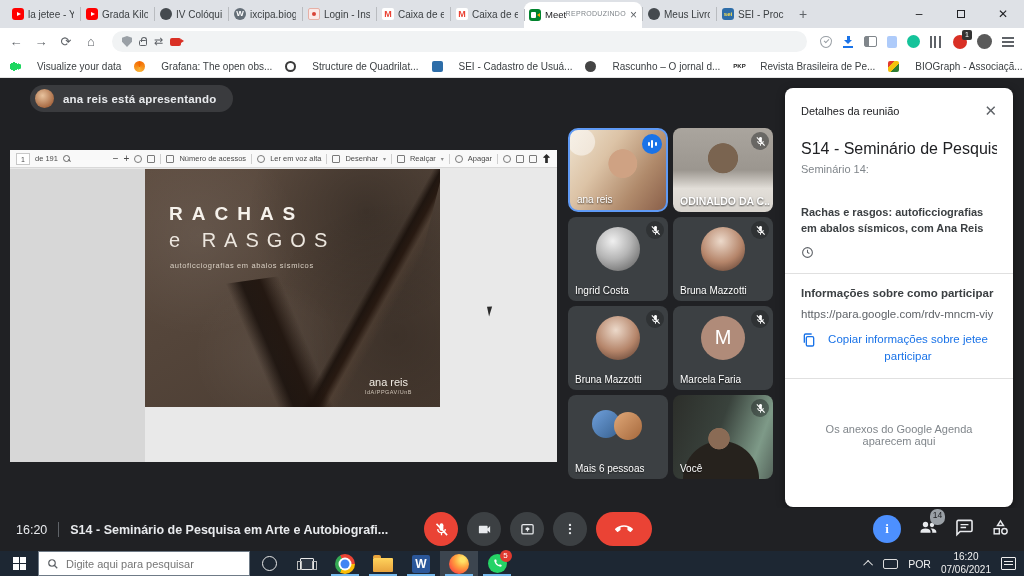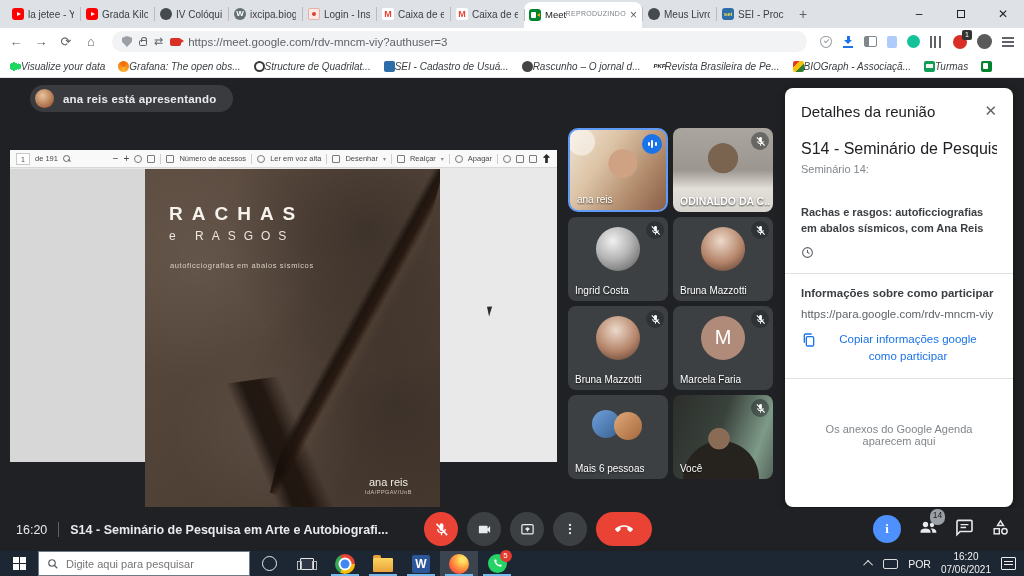--- a/index.html
+++ b/index.html
@@ -284,7 +284,6 @@
       <span class="ic-lock"></span>
       <span class="ic-tune">⇄</span>
       <span class="ic-camblocked"></span>
-      <span class="url-text">https://meet.google.com/rdv-mncm-viy?authuser=3</span>
     </div>
     <div class="ext-icons">
       <span class="x-pocket"></span>

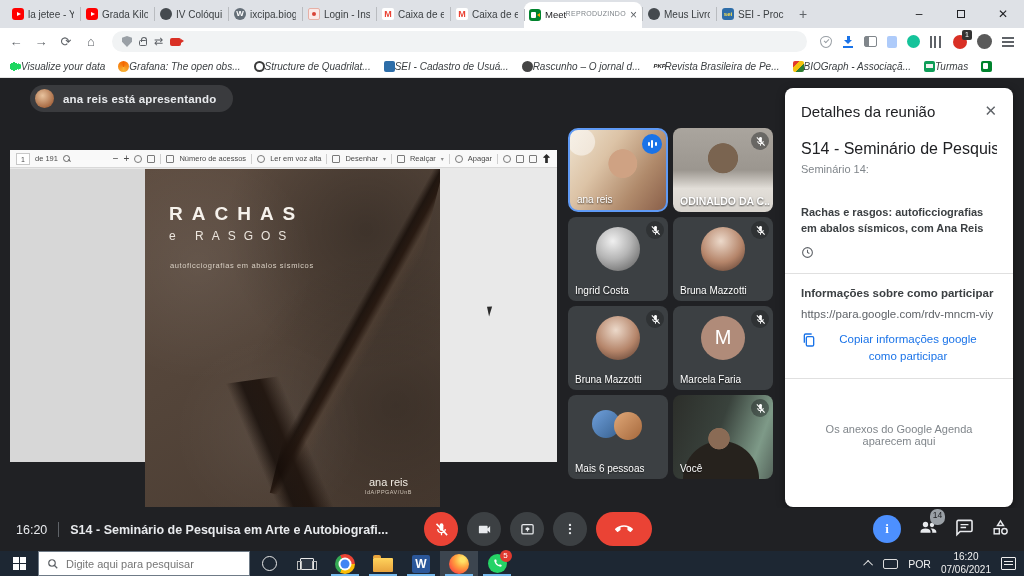--- a/index.html
+++ b/index.html
@@ -67,7 +67,7 @@
 
   
   .bookmarks { position:absolute; top:55px; left:0; width:1024px; height:23px; background:#ffffff; display:flex; align-items:center; gap:13px; padding:0 10px; font-size:10px; color:#3c4043; border-bottom:1px solid #e4e4e4; }
-  .bm { display:flex; align-items:center; gap:0; white-space:nowrap;font-style:italic; }
+  .bm { display:flex; align-items:center; gap:16px; white-space:nowrap; }
   .bm-ic { width:11px; height:11px; flex:none; border-radius:2px; position:relative; }
   .bi-green { background:radial-gradient(circle at 35% 50%,#1ed760 0 45%,transparent 46%), radial-gradient(circle at 75% 50%,#1ed760 0 30%,transparent 31%); }
   .bi-grafana { background:conic-gradient(#f46800,#f8b133,#f46800); border-radius:50%; }

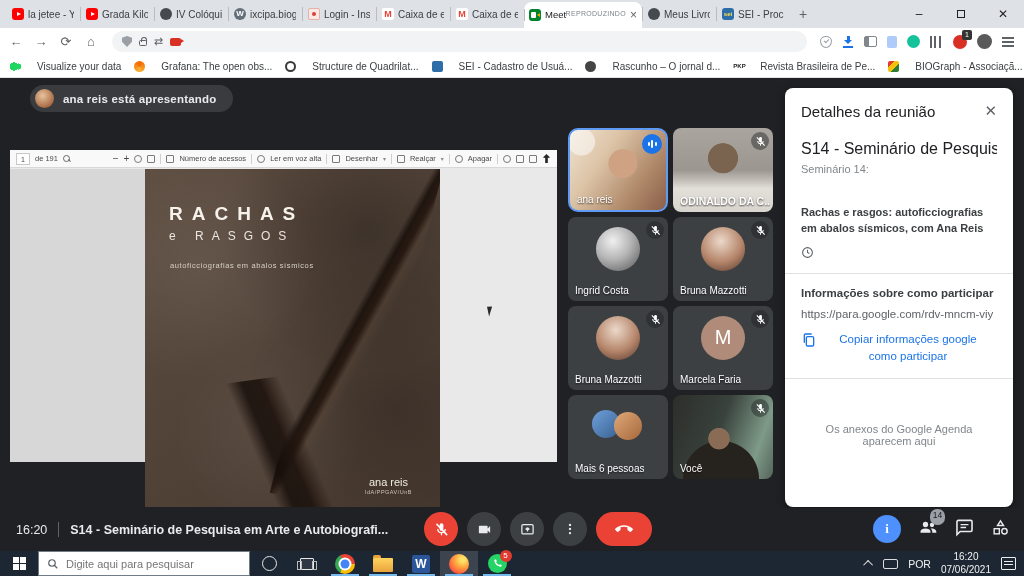--- a/index.html
+++ b/index.html
@@ -156,7 +156,7 @@
   
   .panel { position:absolute; left:785px; top:10px; width:228px; height:419px; background:#fff; border-radius:8px; box-shadow:0 2px 8px rgba(0,0,0,.4); padding:14px 16px 0; overflow:hidden; }
   .panel-head { display:flex; align-items:center; justify-content:space-between; }
-  .panel-title { font-size:15px; color:#202124; }
+  .panel-title { font-size:11px; color:#202124; }
   .panel-close { font-size:15px; color:#5f6368; }
   .mt-title { font-size:16px; color:#202124; margin-top:20px; white-space:nowrap; overflow:hidden; }
   .mt-sub { font-size:11px; color:#80868b; margin-top:5px; }

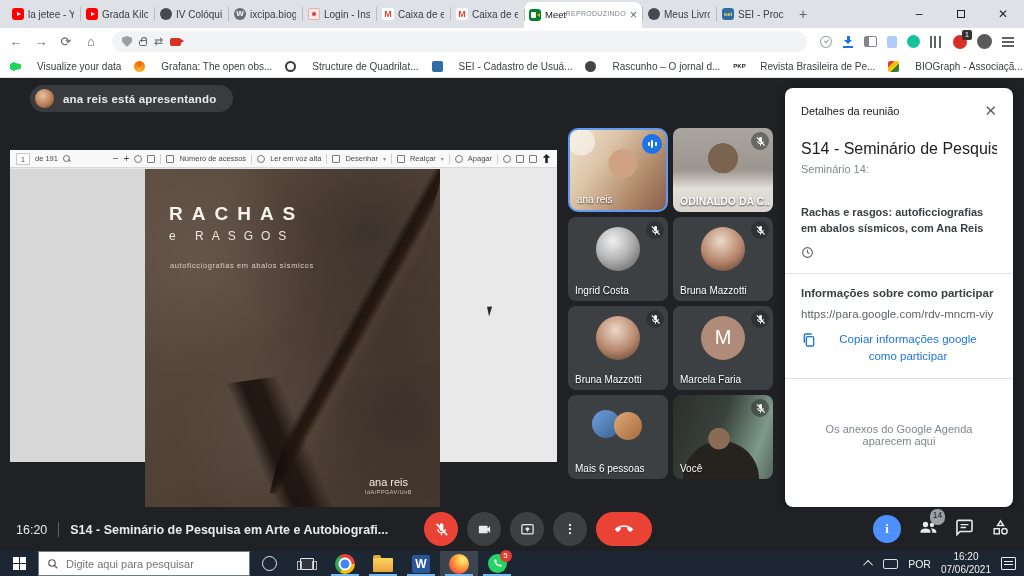--- a/index.html
+++ b/index.html
@@ -104,7 +104,7 @@
   .pdf-content { position:absolute; left:0; top:19px; right:0; bottom:0; background:linear-gradient(90deg,#d7d7d7 0 135px,#e9e9e9 135px); }
 
   
-  .cover { position:absolute; left:135px; top:0; width:295px; height:338px; overflow:hidden;
+  .cover { position:absolute; left:135px; top:0; width:295px; height:238px; overflow:hidden;
     background:
       radial-gradient(circle at 18% 28%, rgba(255,255,255,.07), transparent 34%),
       radial-gradient(circle at 75% 18%, rgba(0,0,0,.28), transparent 40%),

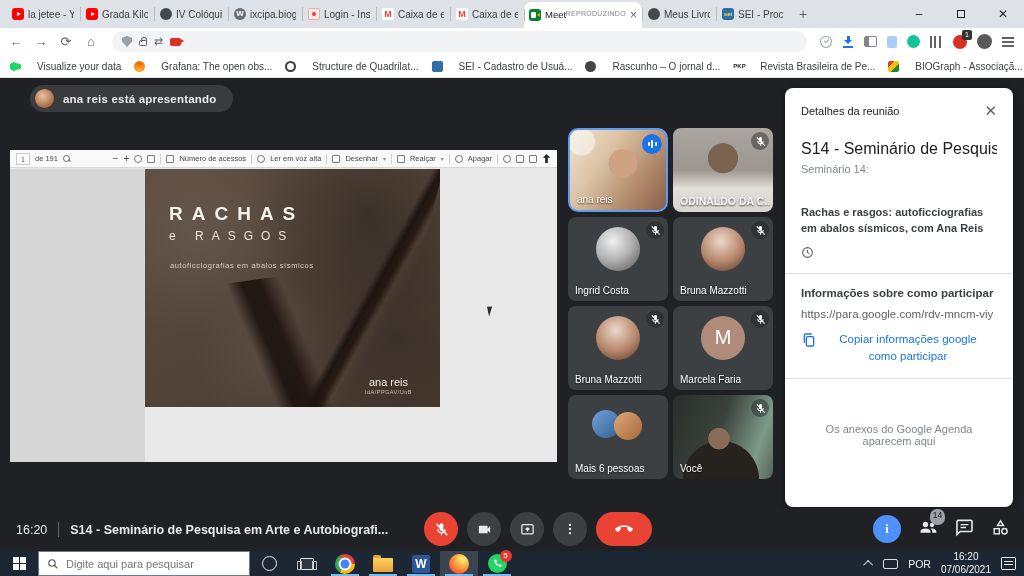--- a/index.html
+++ b/index.html
@@ -116,7 +116,7 @@
   .crack2 { position:absolute; right:70px; bottom:-30px; width:180px; height:160px; transform:rotate(-8deg);
     background:linear-gradient(75deg, transparent 40%, rgba(20,12,8,.8) 47%, rgba(30,19,13,.9) 55%, transparent 64%); }
   .cov-t1 { position:absolute; left:24px; top:34px; color:#f6f2ec; font-size:19px; font-weight:bold; letter-spacing:9px; }
-  .cov-t2 { position:absolute; left:24px; top:60px; color:#ece6de; font-size:12px; letter-spacing:8px; }
+  .cov-t2 { position:absolute; left:24px; top:60px; color:#ece6de; font-size:20px; letter-spacing:8px; }
   .cov-sub { position:absolute; left:25px; top:92px; color:#d9d0c4; font-size:7.5px; letter-spacing:.6px; }
   .cov-author { position:absolute; right:28px; bottom:12px; text-align:center; }
   .cov-author .a1 { color:#f1ece4; font-size:11px; }

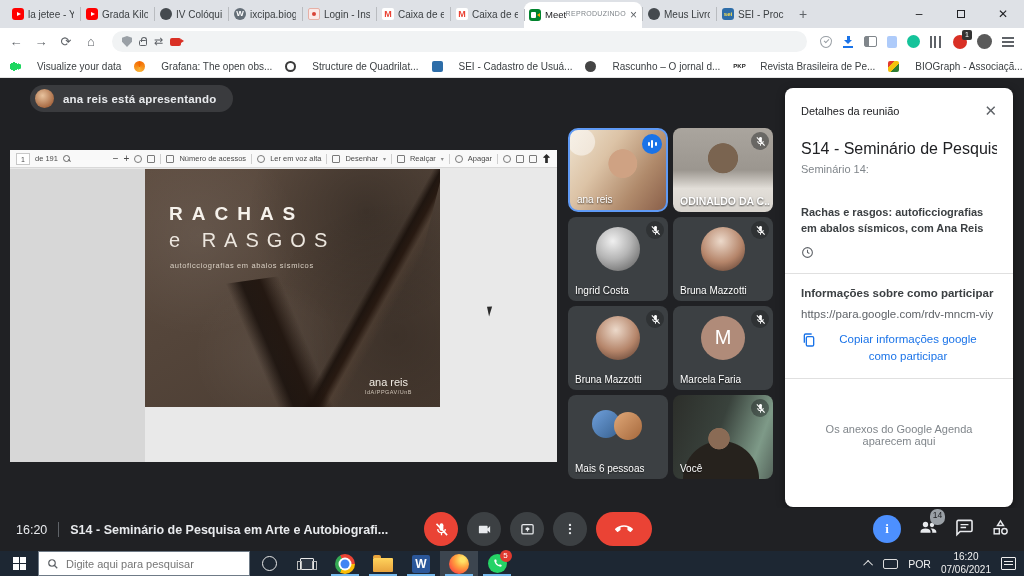--- a/index.html
+++ b/index.html
@@ -501,7 +501,7 @@
             <rect x="8" y="7" width="11" height="14" rx="2" fill="none" stroke="#1a73e8" stroke-width="2"></rect>
             <path d="M5 16V5a2 2 0 0 1 2-2h9" fill="none" stroke="#1a73e8" stroke-width="2"></path>
           </svg>
-        <span class="copy-link">Copiar informações google como participar</span>
+        <span class="copy-link">Copiar informações sobre jetee participar</span>
       </div>
       <div class="panel-div"></div>
       <div class="attach-hint">Os anexos do Google Agenda aparecem aqui</div>

